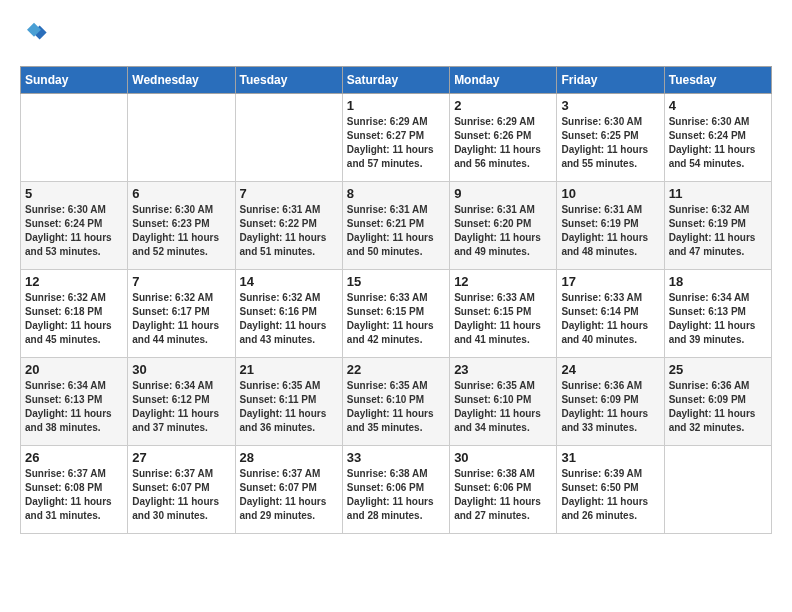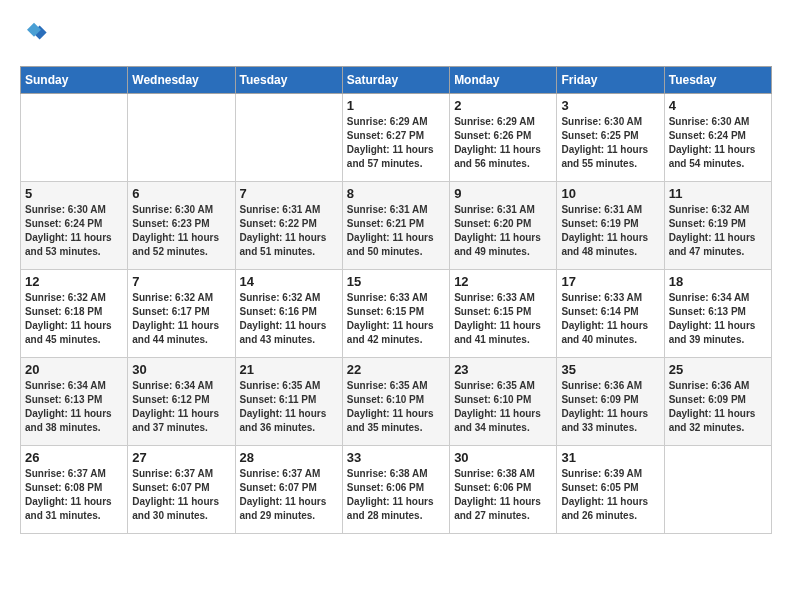--- a/index.html
+++ b/index.html
@@ -276,7 +276,7 @@
 Daylight: 11 hours and 34 minutes.</div>
         </td>
         <td>
-          <span class="day-num">35</span>
+          <span class="day-num">24</span>
           <div class="day-info" style="white-space: pre-line;">Sunrise: 6:36 AM
 Sunset: 6:09 PM
 Daylight: 11 hours and 33 minutes.</div>

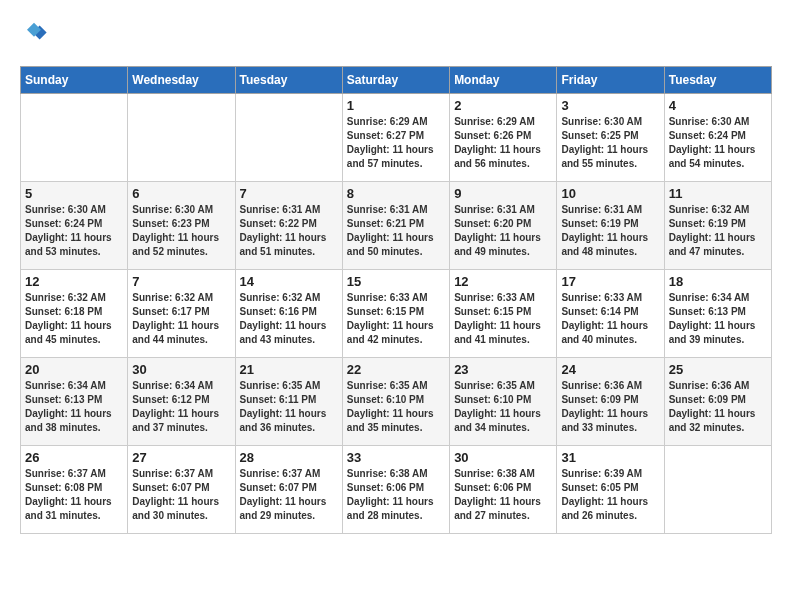--- a/index.html
+++ b/index.html
@@ -322,7 +322,7 @@
         <td>
           <span class="day-num">31</span>
           <div class="day-info" style="white-space: pre-line;">Sunrise: 6:39 AM
-Sunset: 6:05 PM
+Sunset: 6:50 PM
 Daylight: 11 hours and 26 minutes.</div>
         </td>
         <td class="empty-cell"></td>

